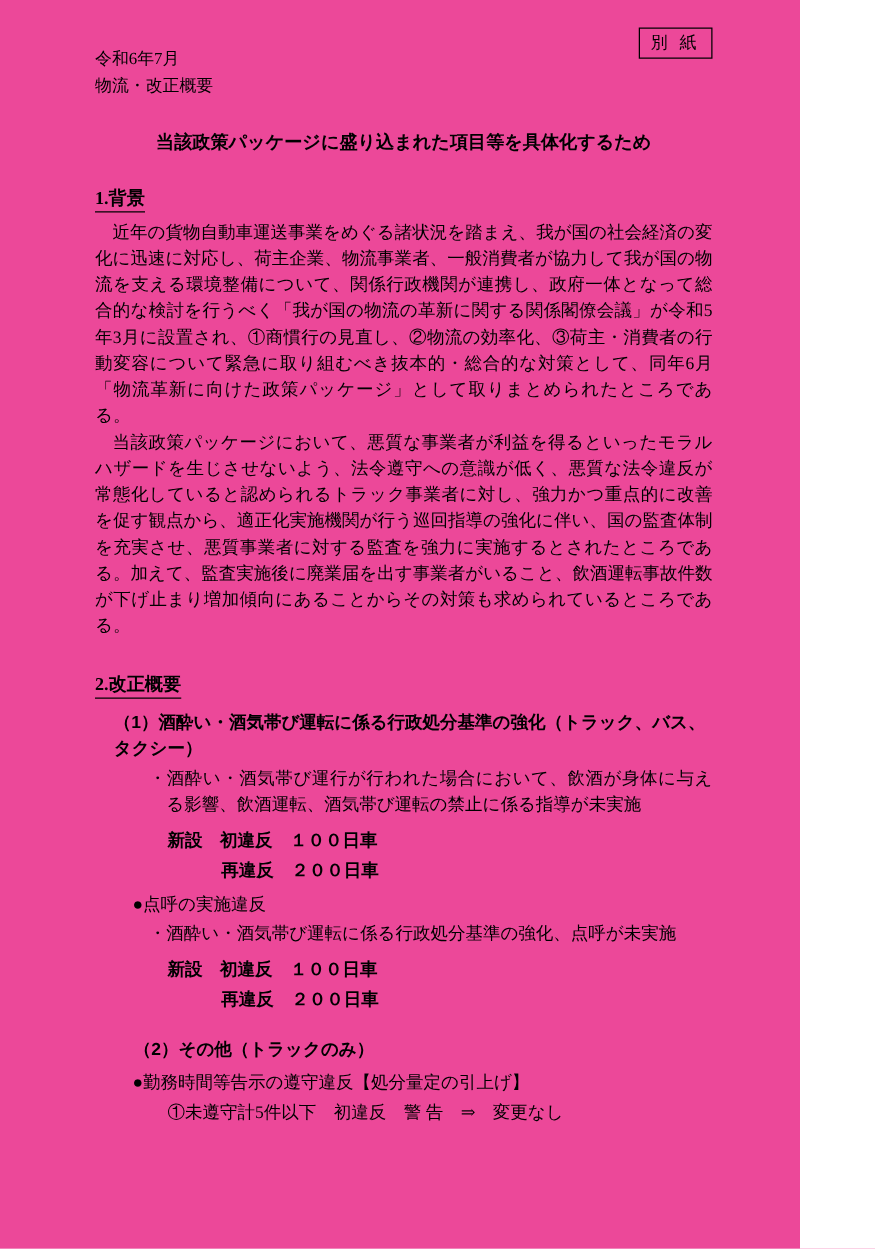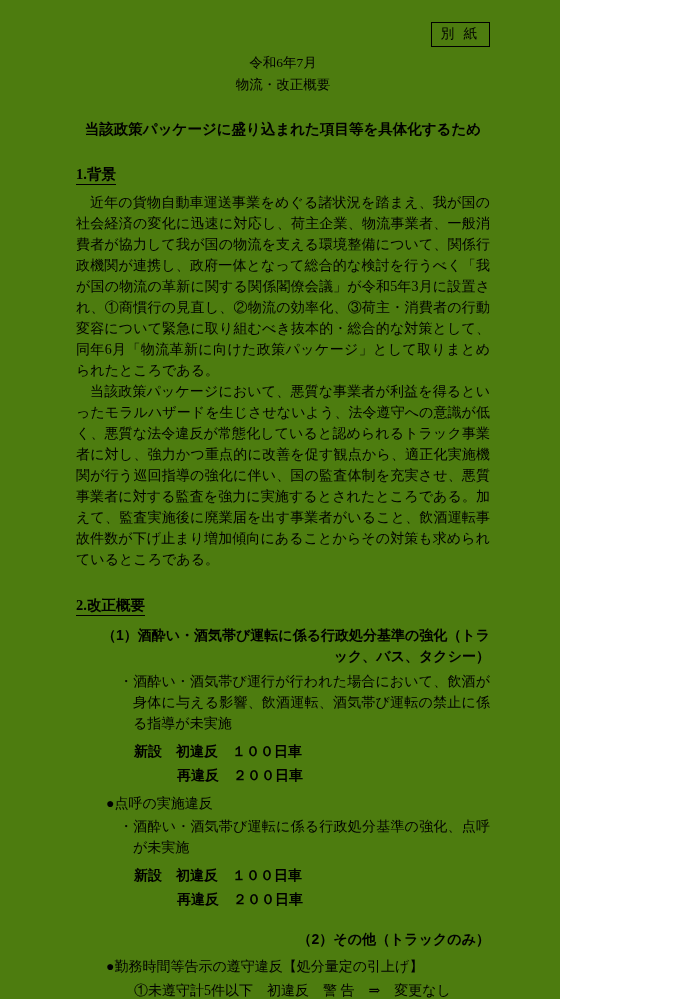--- a/index.html
+++ b/index.html
@@ -9,9 +9,9 @@
     font-size:14px;
   }
   .page{
-    position:relative;width:560px;height:999px;
-    padding:24px 70px 20px 76px;box-sizing:border-box;overflow:hidden;
-    background:#4d7c0f;
+    position:relative;width:640px;height:999px;
+    padding:8px 70px 20px 76px;box-sizing:border-box;overflow:hidden;
+    background:#ec4899;
   }
   .attachment-box{
     position:absolute;top:22px;right:70px;

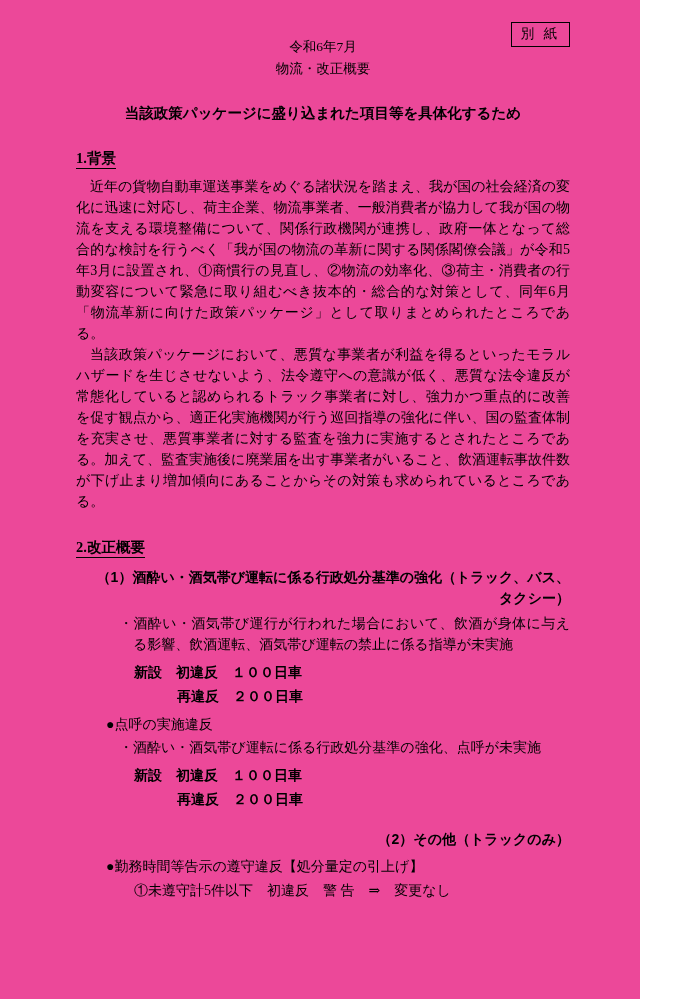--- a/index.html
+++ b/index.html
@@ -19,7 +19,7 @@
     font-size:13.5px;letter-spacing:3px;
   }
   .header-right{
-    text-align:center;margin-top:28px;
+    text-align:left;margin-top:28px;
     font-size:13.5px;line-height:22px;
   }
   .doc-title{

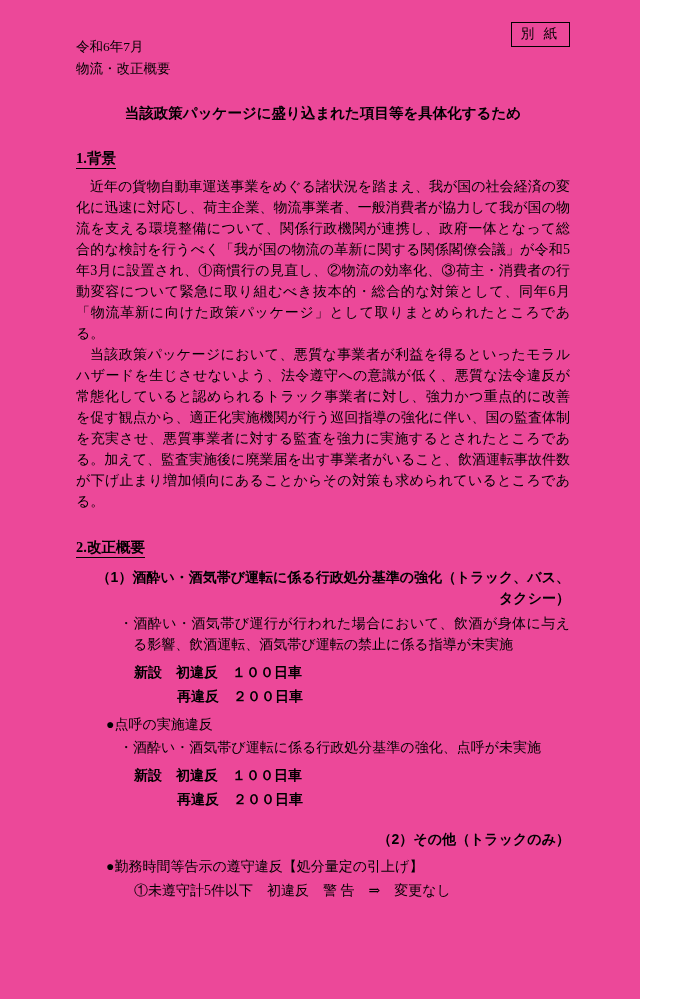--- a/index.html
+++ b/index.html
@@ -41,7 +41,7 @@
   .sub-heading{
     font-family:"Liberation Sans","DejaVu Sans",sans-serif;
     font-weight:bold;font-size:14px;
-    margin:10px 0 4px 15px;line-height:21px;text-align:right;
+    margin:10px 0 4px 15px;line-height:21px;
   }
   .sub-heading.mt-lg{margin-top:18px;margin-left:31px;}
   .bullet-line{margin:6px 0 2px 30px;line-height:21px;}

